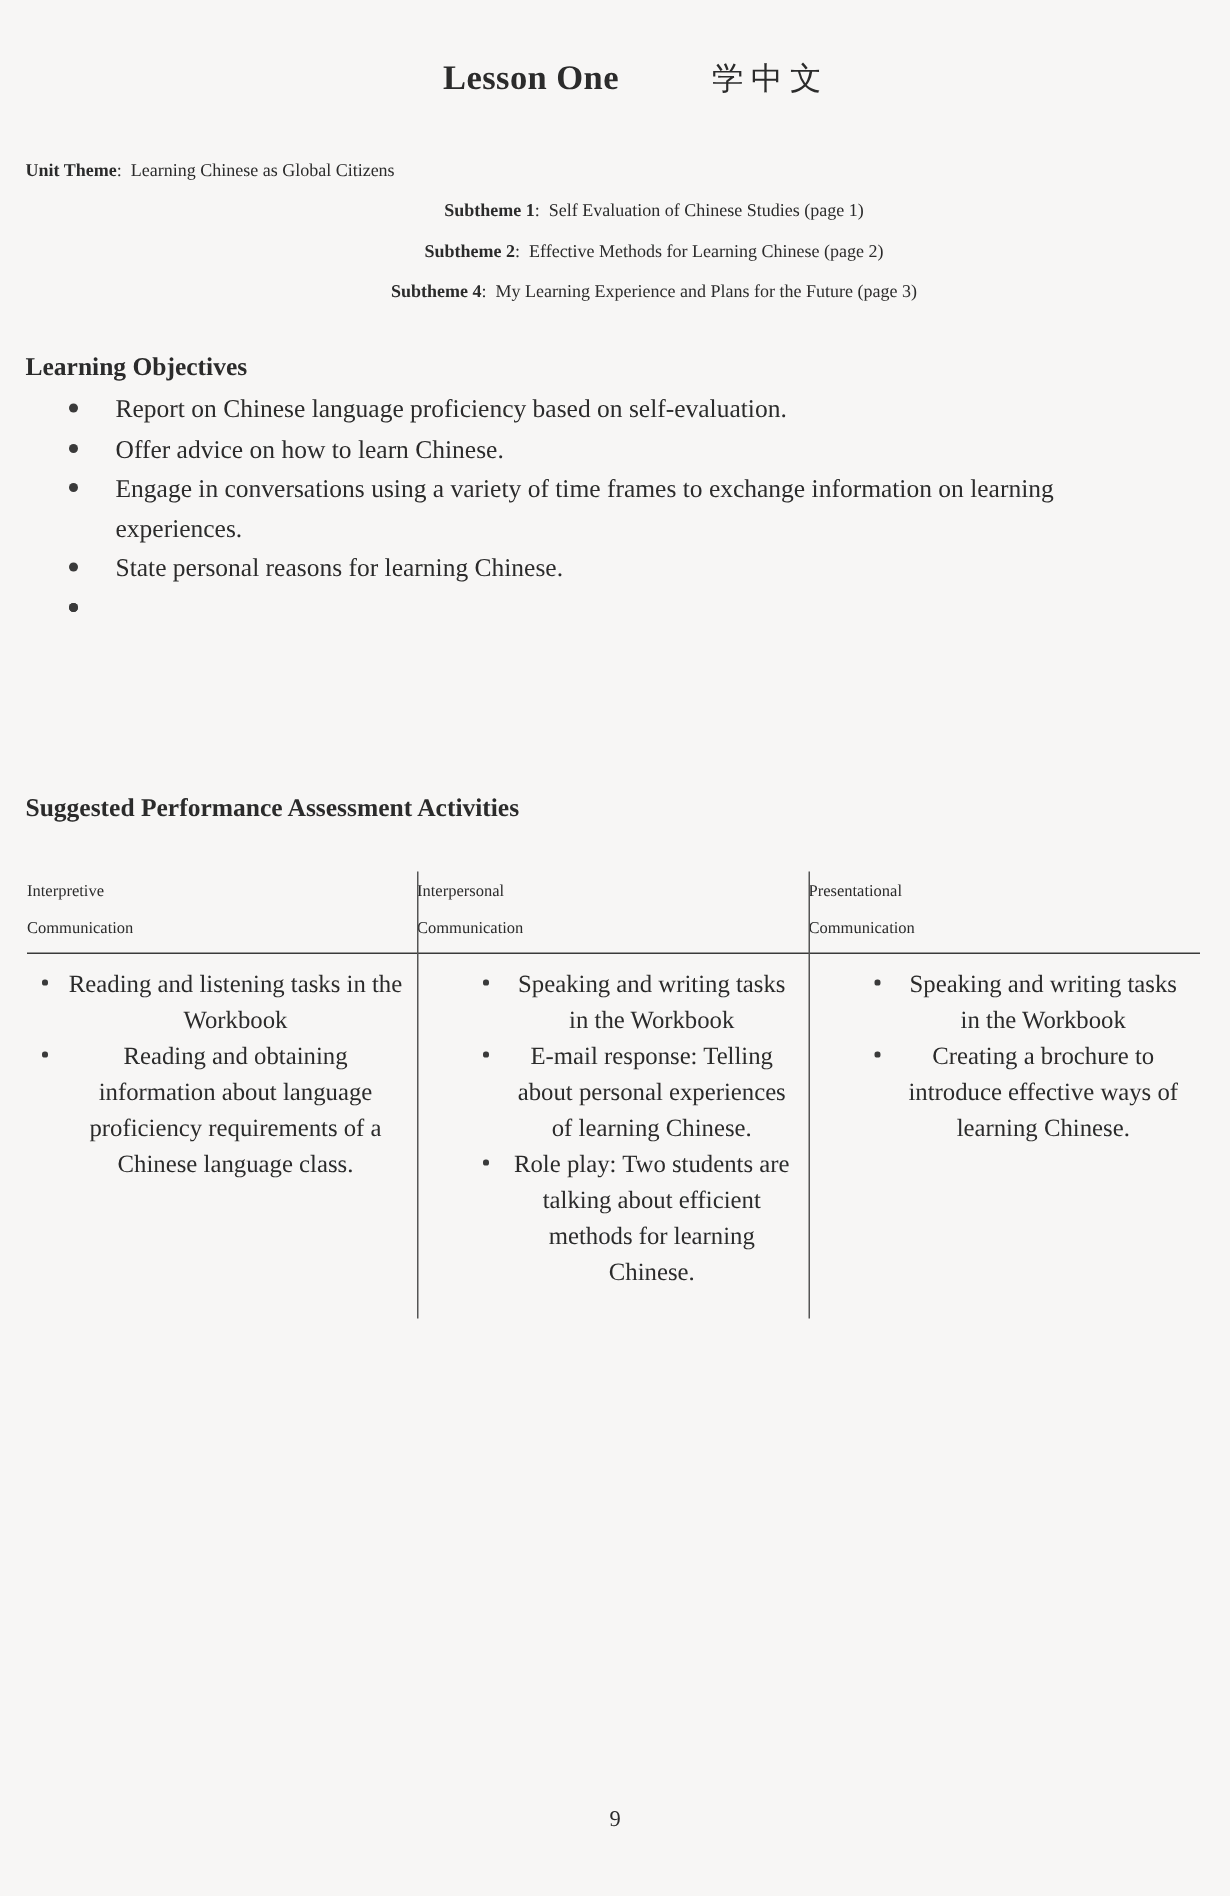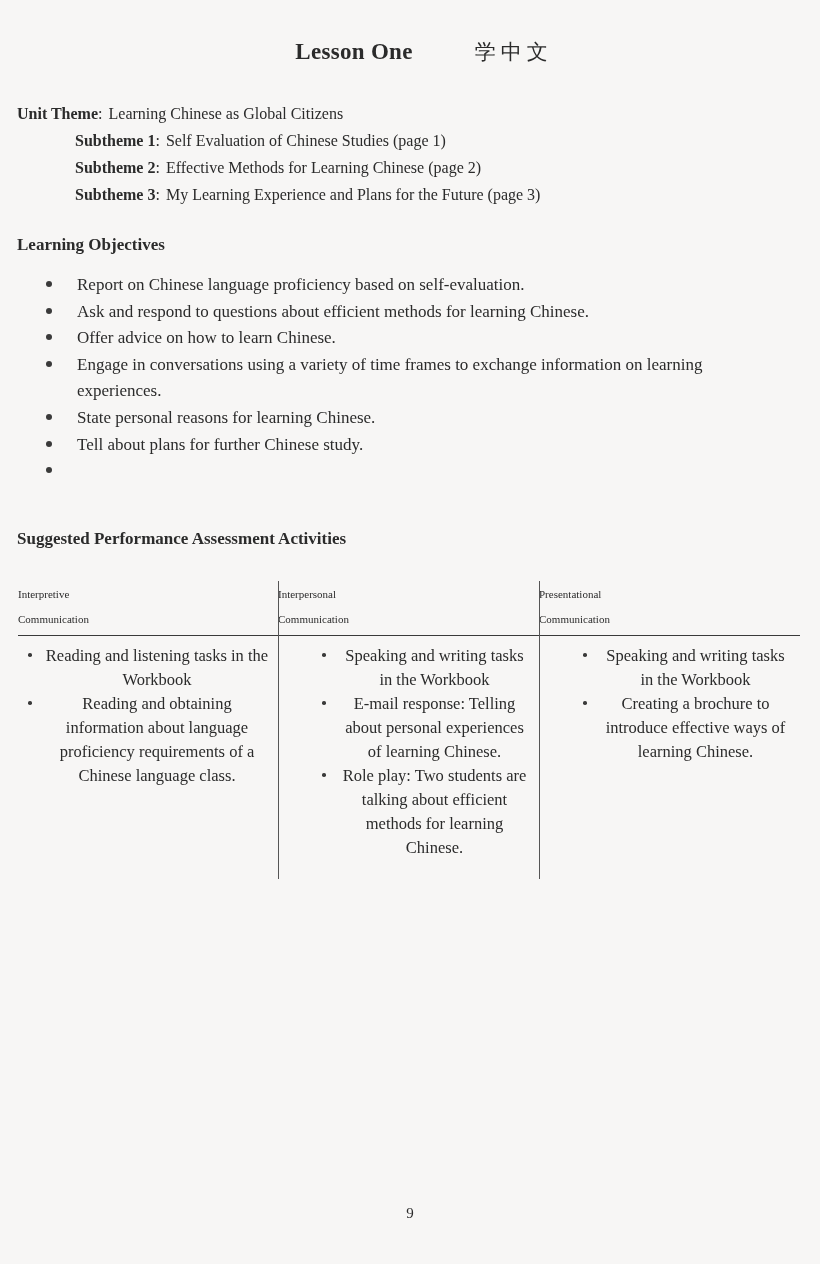--- a/index.html
+++ b/index.html
@@ -53,7 +53,7 @@
     width: 780px;
   }
   .unit-line {
-    font-size: 16px;
+    font-size: 12px;
     line-height: 27px;
     white-space: nowrap;
   }

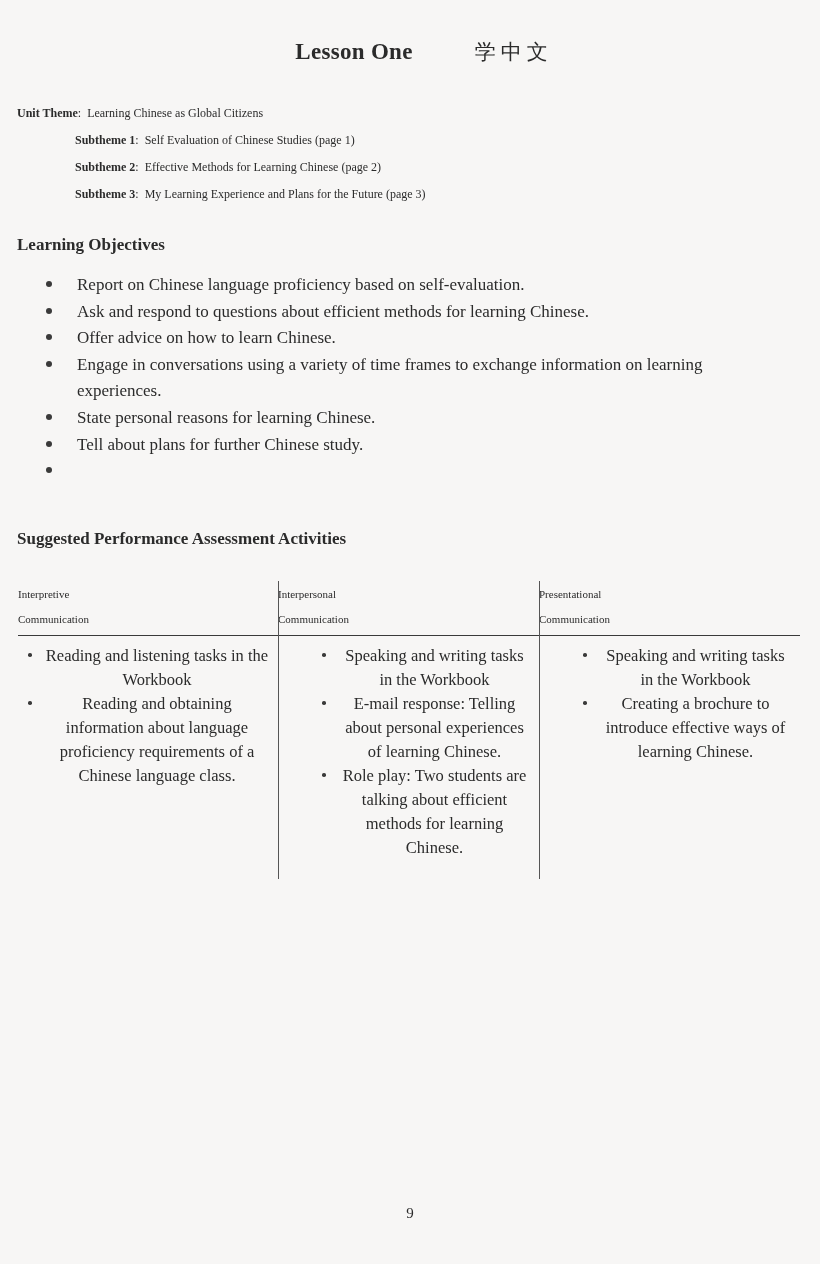--- a/index.html
+++ b/index.html
@@ -62,6 +62,7 @@
   }
   .sub-line {
     padding-left: 58px;
+    text-align: center;
   }
   .sp {
     display: inline-block;

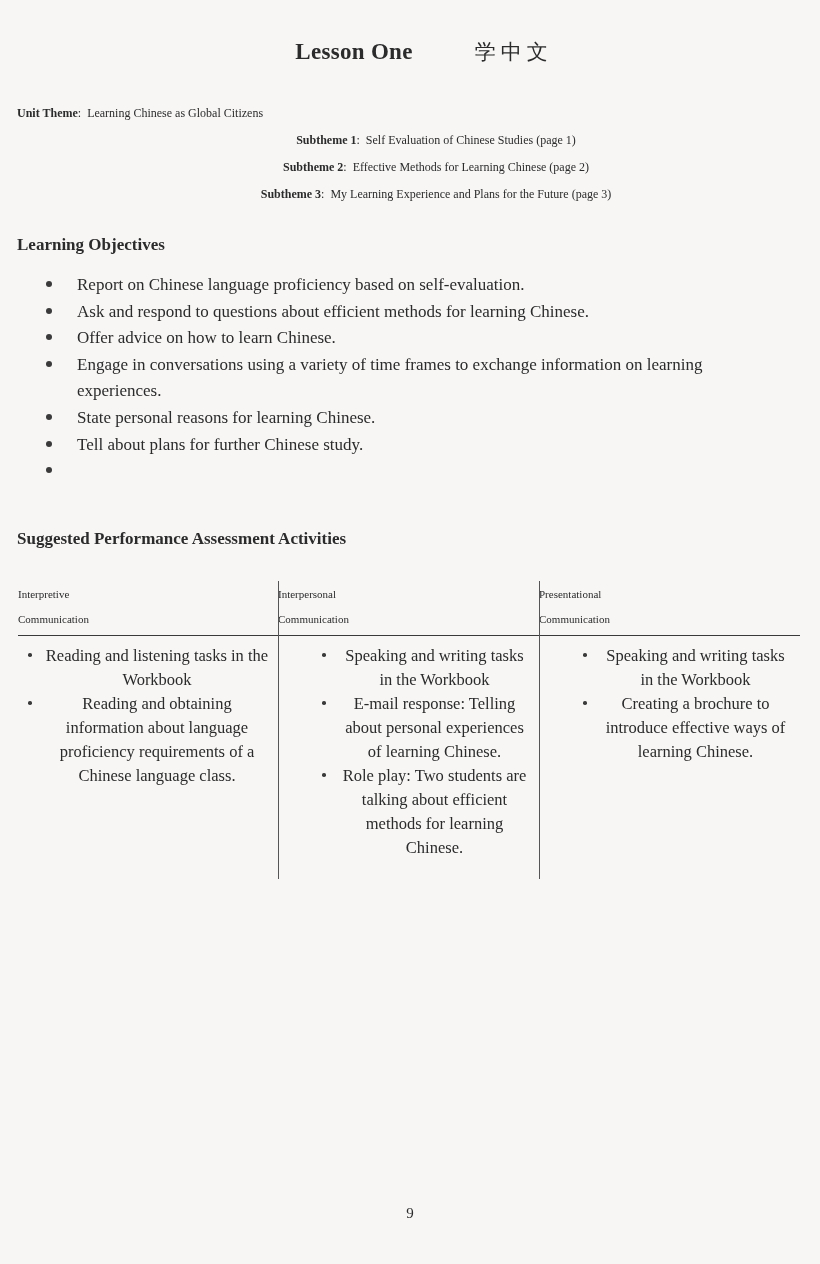--- a/index.html
+++ b/index.html
@@ -213,7 +213,7 @@
       <span class="lbl">Subtheme 2</span><span>:</span><span class="sp"></span><span>Effective Methods for Learning Chinese (page 2)</span>
     </div>
     <div class="unit-line sub-line">
-      <span class="lbl">Subtheme 3</span><span>:</span><span class="sp"></span><span>My Learning Experience and Plans for the Future (page 3)</span>
+      <span class="lbl">Subtheme 4</span><span>:</span><span class="sp"></span><span>My Learning Experience and Plans for the Future (page 3)</span>
     </div>
   </div>
 

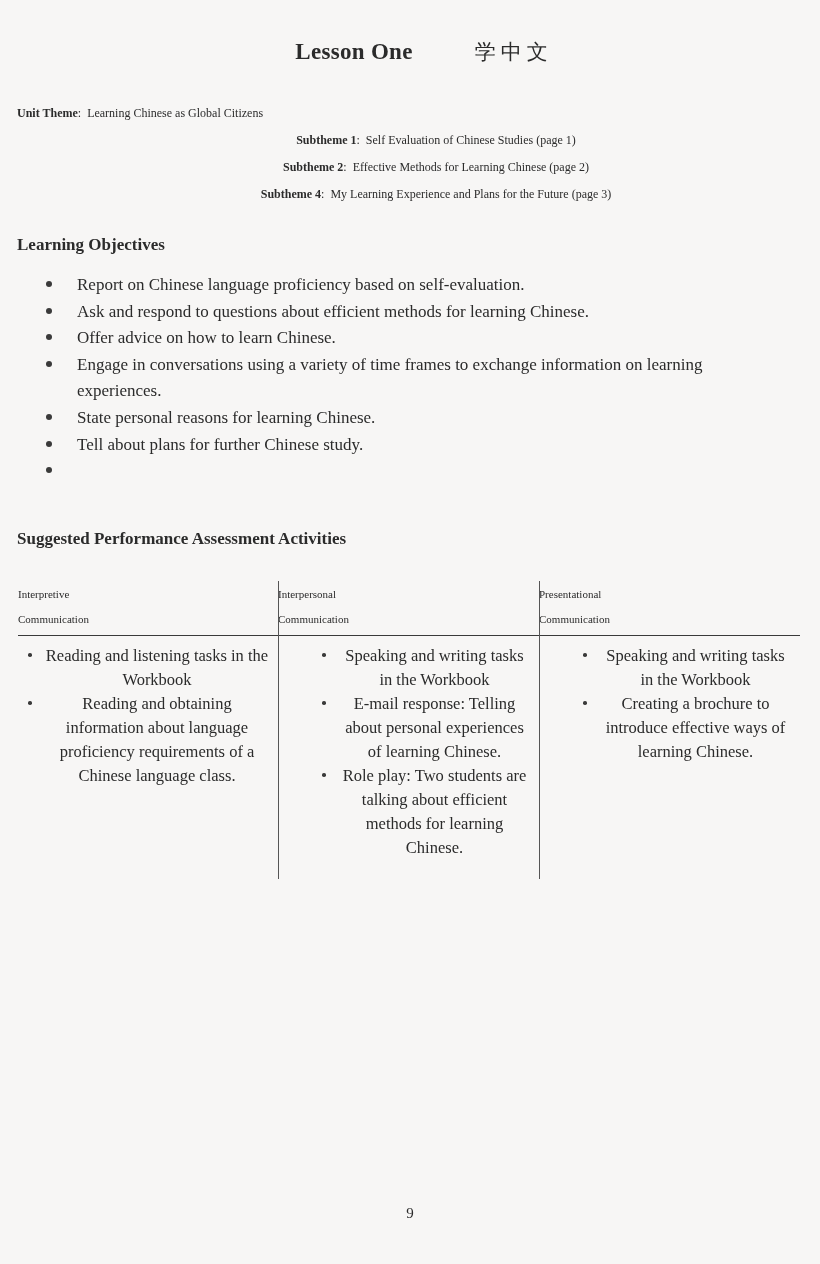--- a/index.html
+++ b/index.html
@@ -82,7 +82,7 @@
 
   .obj-list {
     position: absolute;
-    top: 272px;
+    top: 260px;
     left: 44px;
     width: 740px;
     list-style: none;

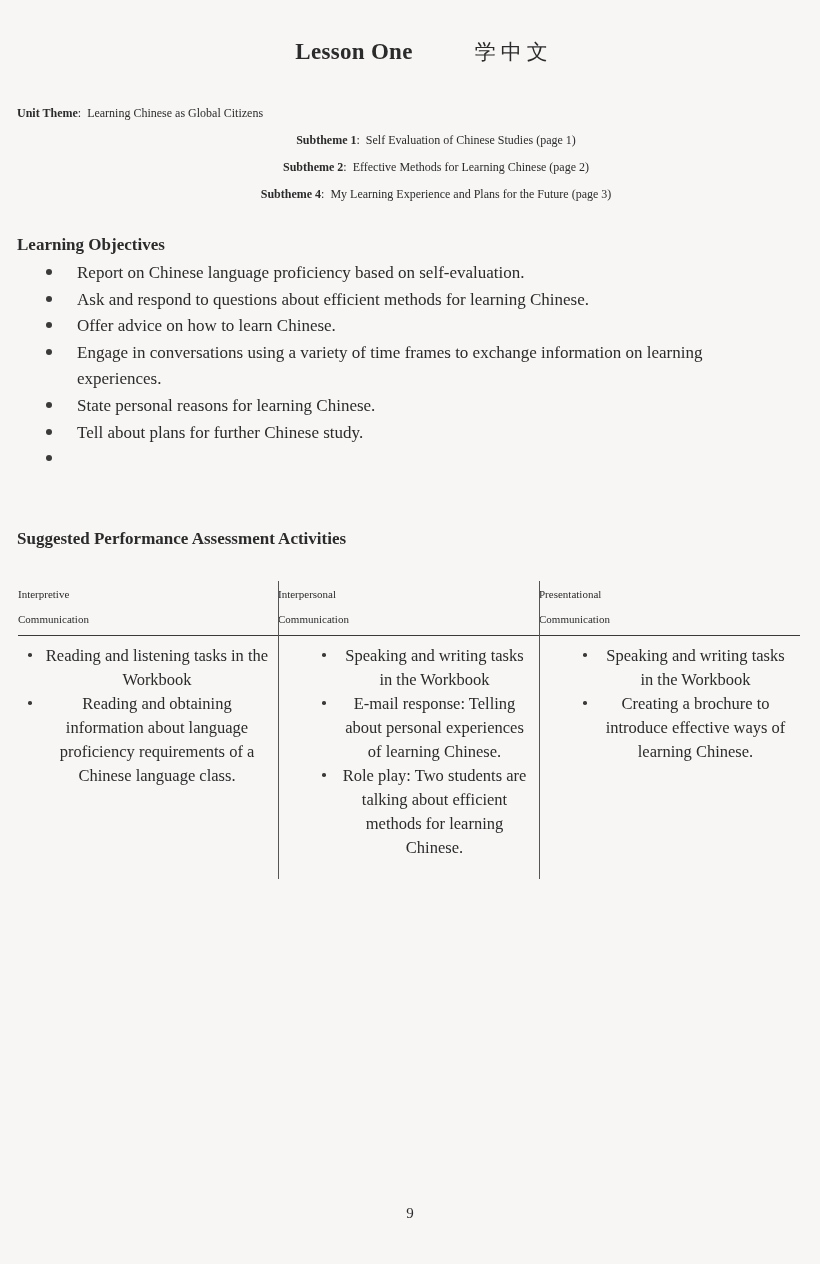--- a/index.html
+++ b/index.html
@@ -221,7 +221,6 @@
 
   <ul class="obj-list">
     <li class="obj-item"><span class="dot"></span><span>Report on Chinese language proficiency based on self-evaluation.</span></li>
-    <li class="obj-item"><span class="dot"></span><span>Ask and respond to questions about efficient methods for learning Chinese.</span></li>
     <li class="obj-item"><span class="dot"></span><span>Offer advice on how to learn Chinese.</span></li>
     <li class="obj-item"><span class="dot"></span><span>Engage in conversations using a variety of time frames to exchange information on learning experiences.</span></li>
     <li class="obj-item"><span class="dot"></span><span>State personal reasons for learning Chinese.</span></li>

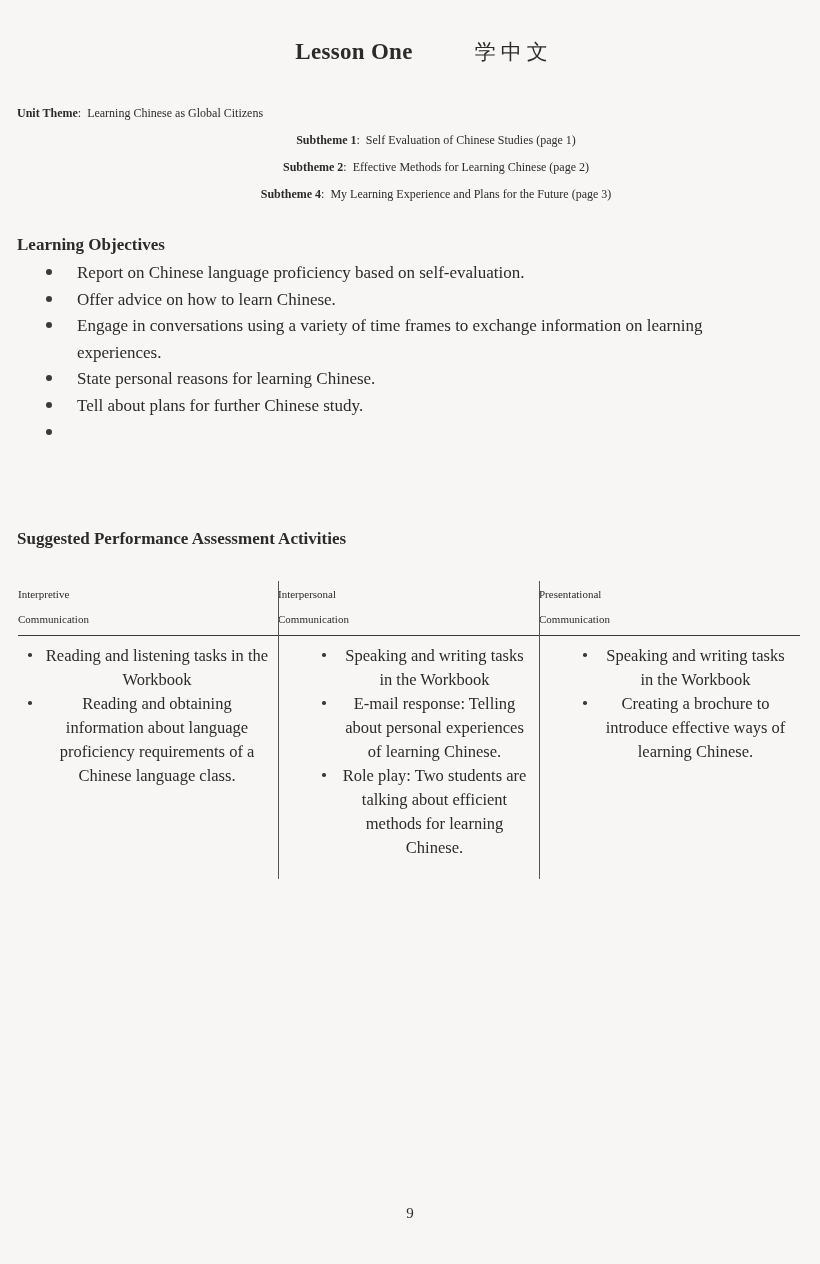--- a/index.html
+++ b/index.html
@@ -224,7 +224,7 @@
     <li class="obj-item"><span class="dot"></span><span>Offer advice on how to learn Chinese.</span></li>
     <li class="obj-item"><span class="dot"></span><span>Engage in conversations using a variety of time frames to exchange information on learning experiences.</span></li>
     <li class="obj-item"><span class="dot"></span><span>State personal reasons for learning Chinese.</span></li>
-    <li class="obj-item"><span class="dot"></span><span>Tell about plans for further Chinese study.</span></li>
+    <li class="obj-item"><span class="dot"></span></li>
     <li class="obj-item"><span class="dot"></span></li>
   </ul>
 

